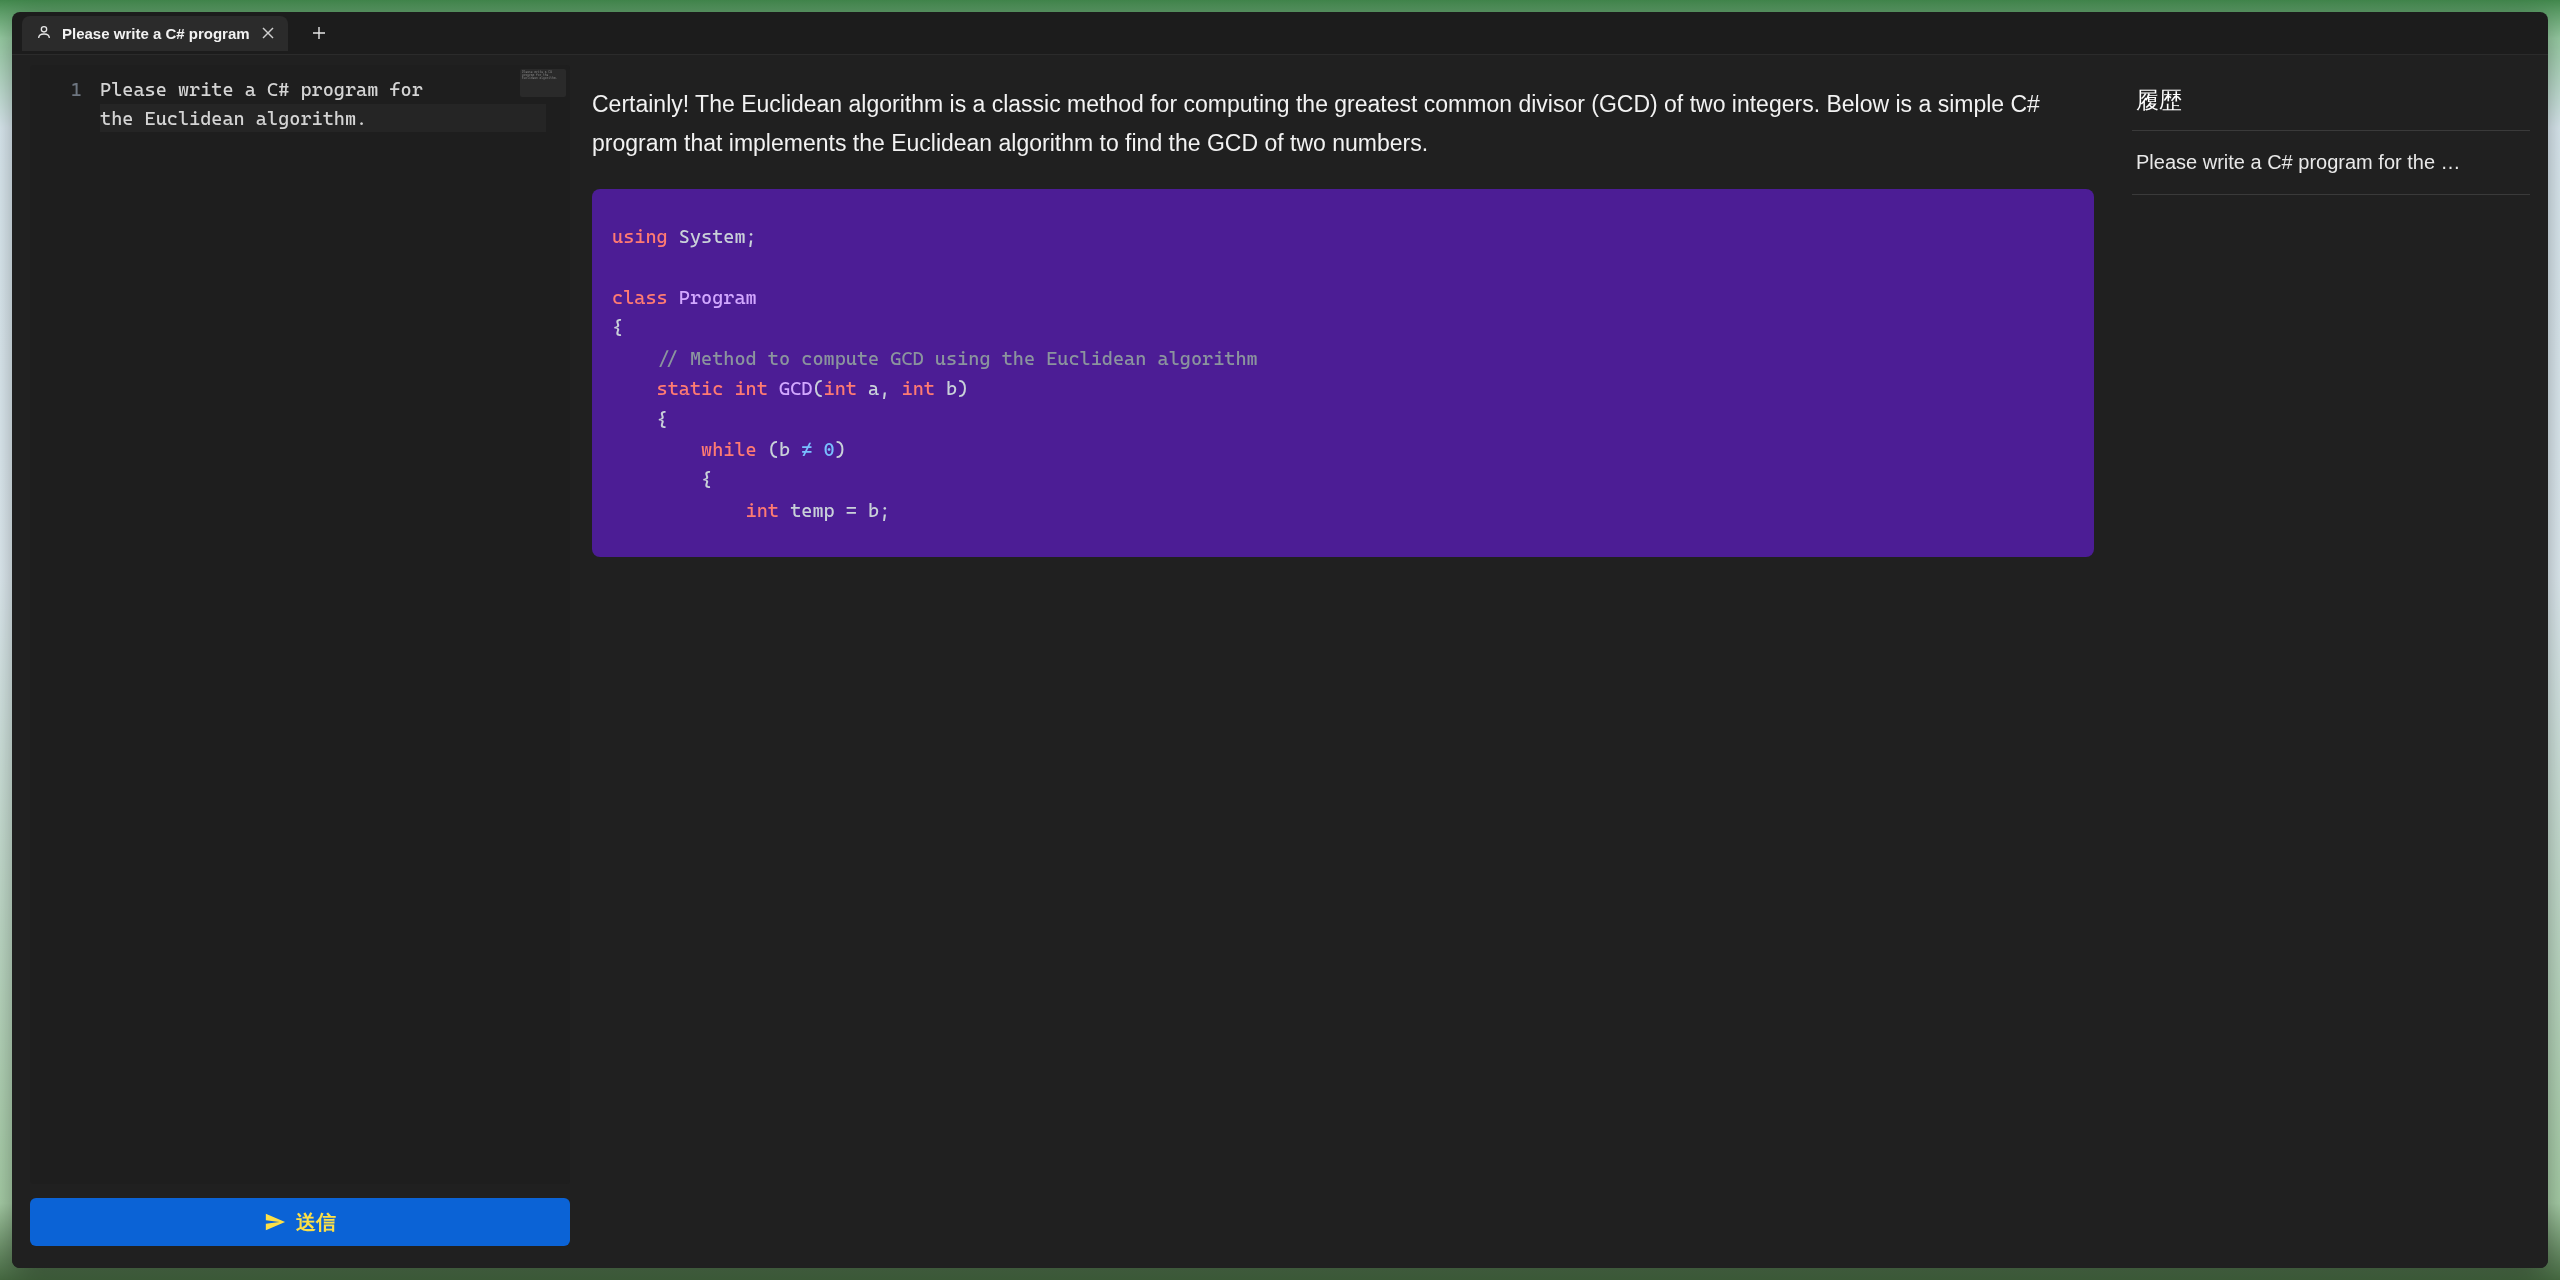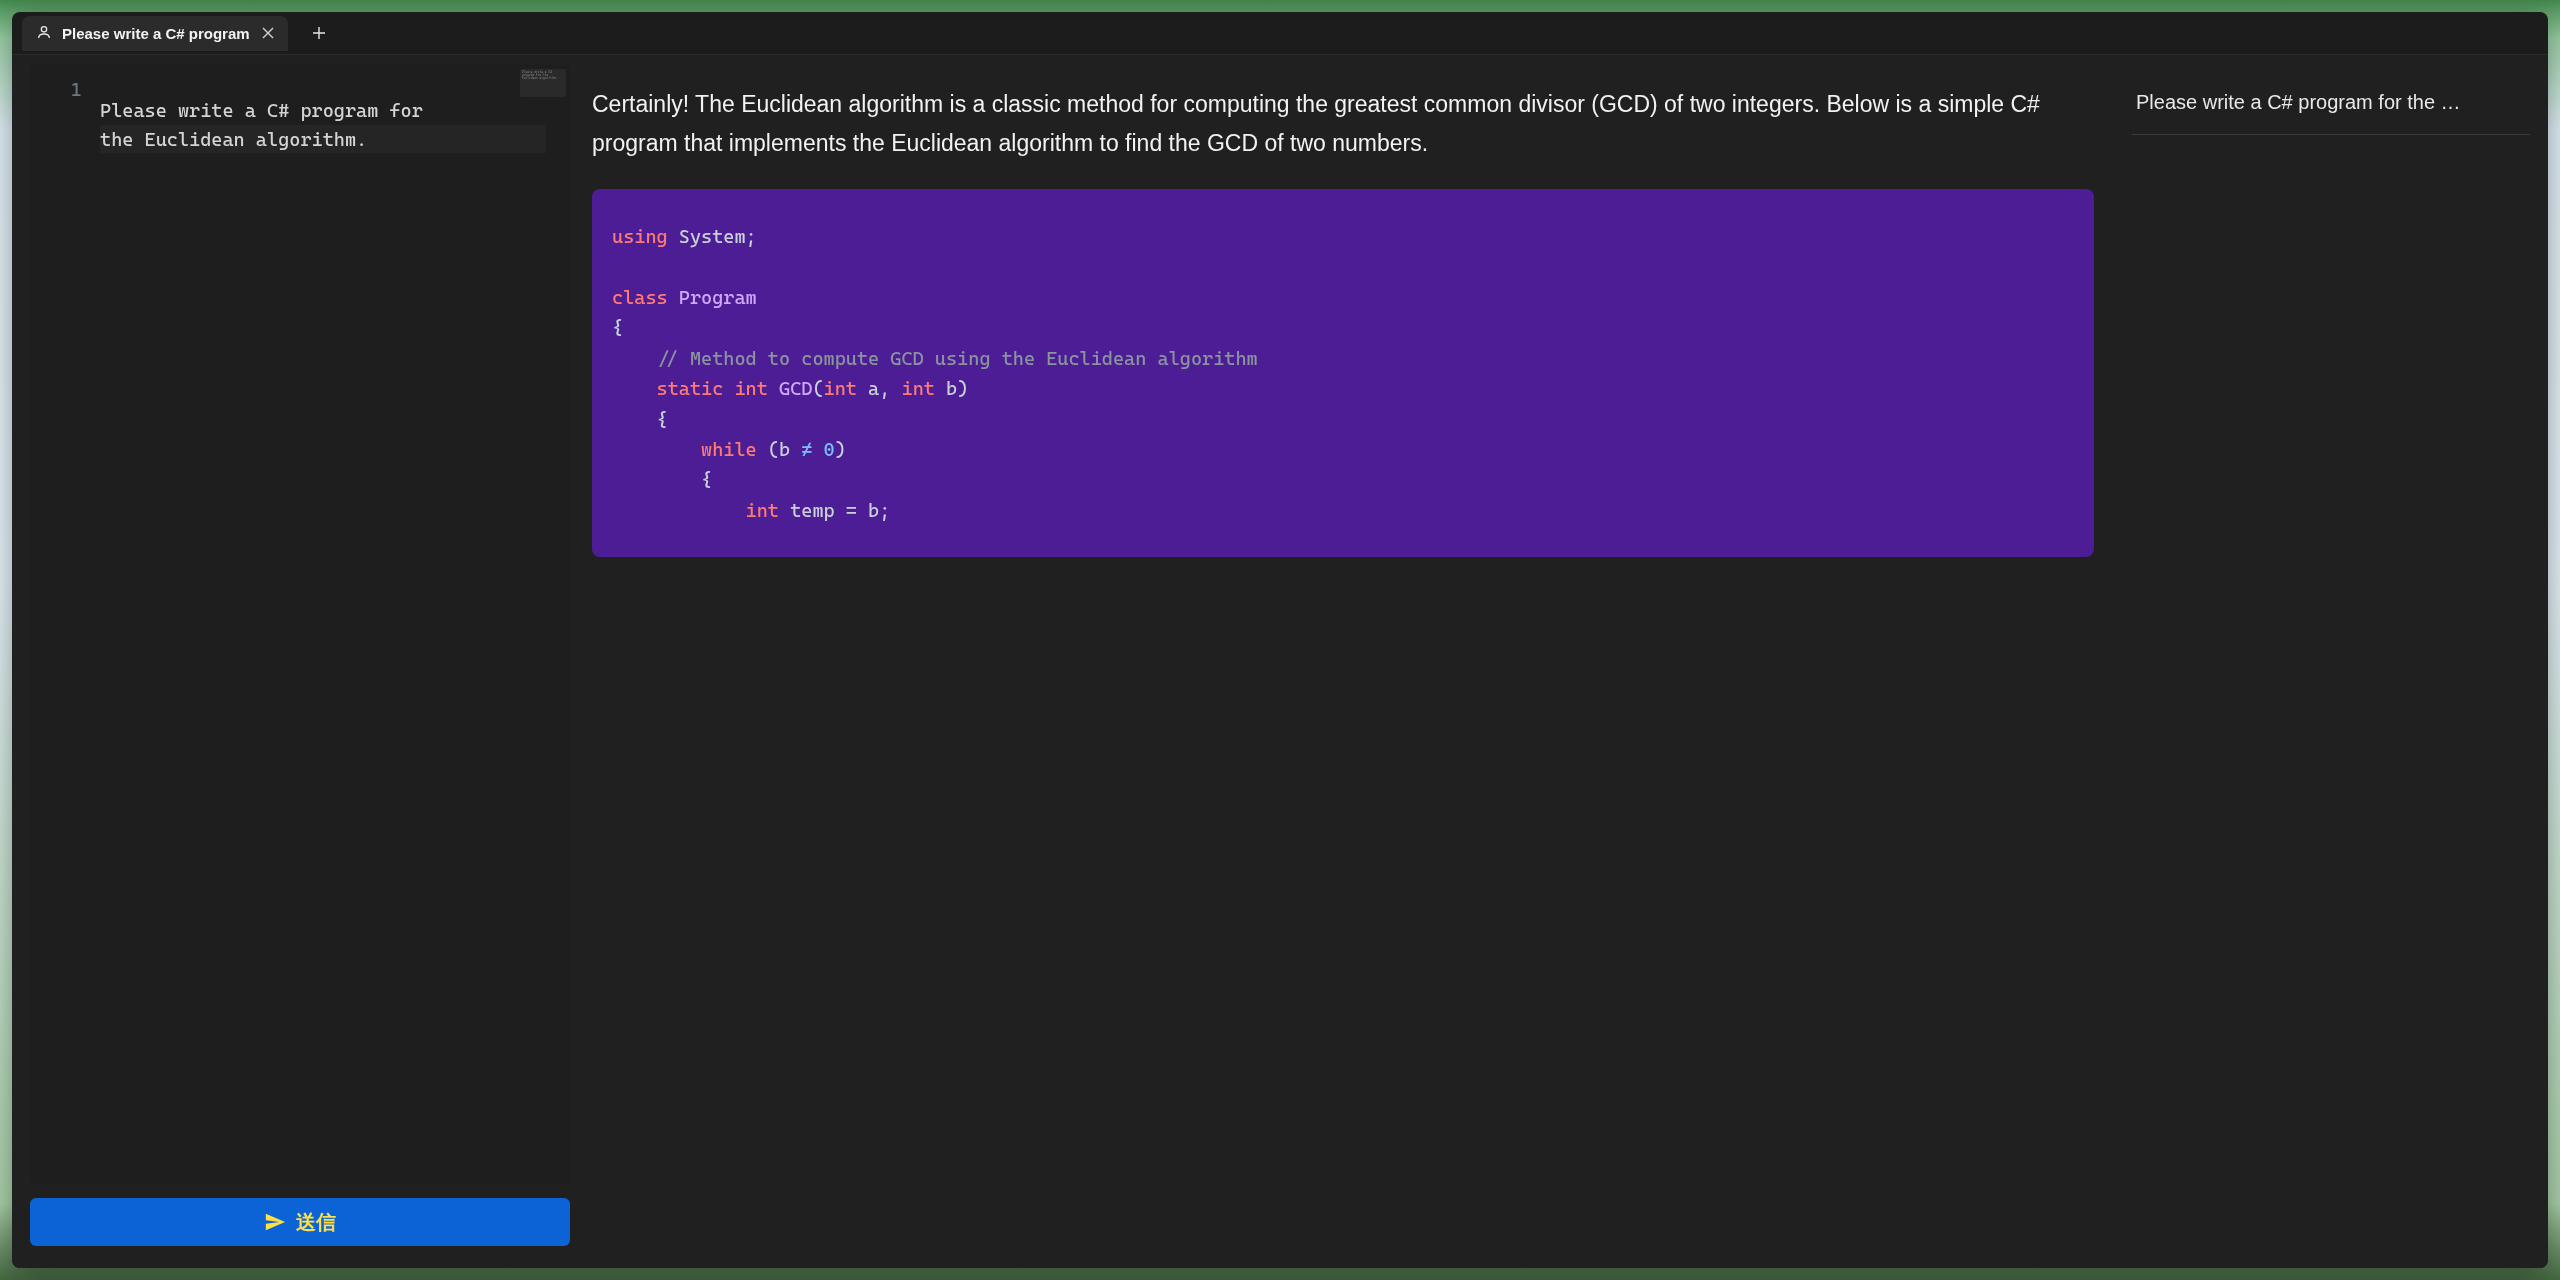--- a/index.html
+++ b/index.html
@@ -118,7 +118,7 @@
   white-space: pre-wrap;
   word-break: break-word;
 }
-.code .line1 { display:block;margin-top:21px; }
+.code .line1 { display:block; }
 .code .line2 {
   display:block;
   background: rgba(255,255,255,0.035);

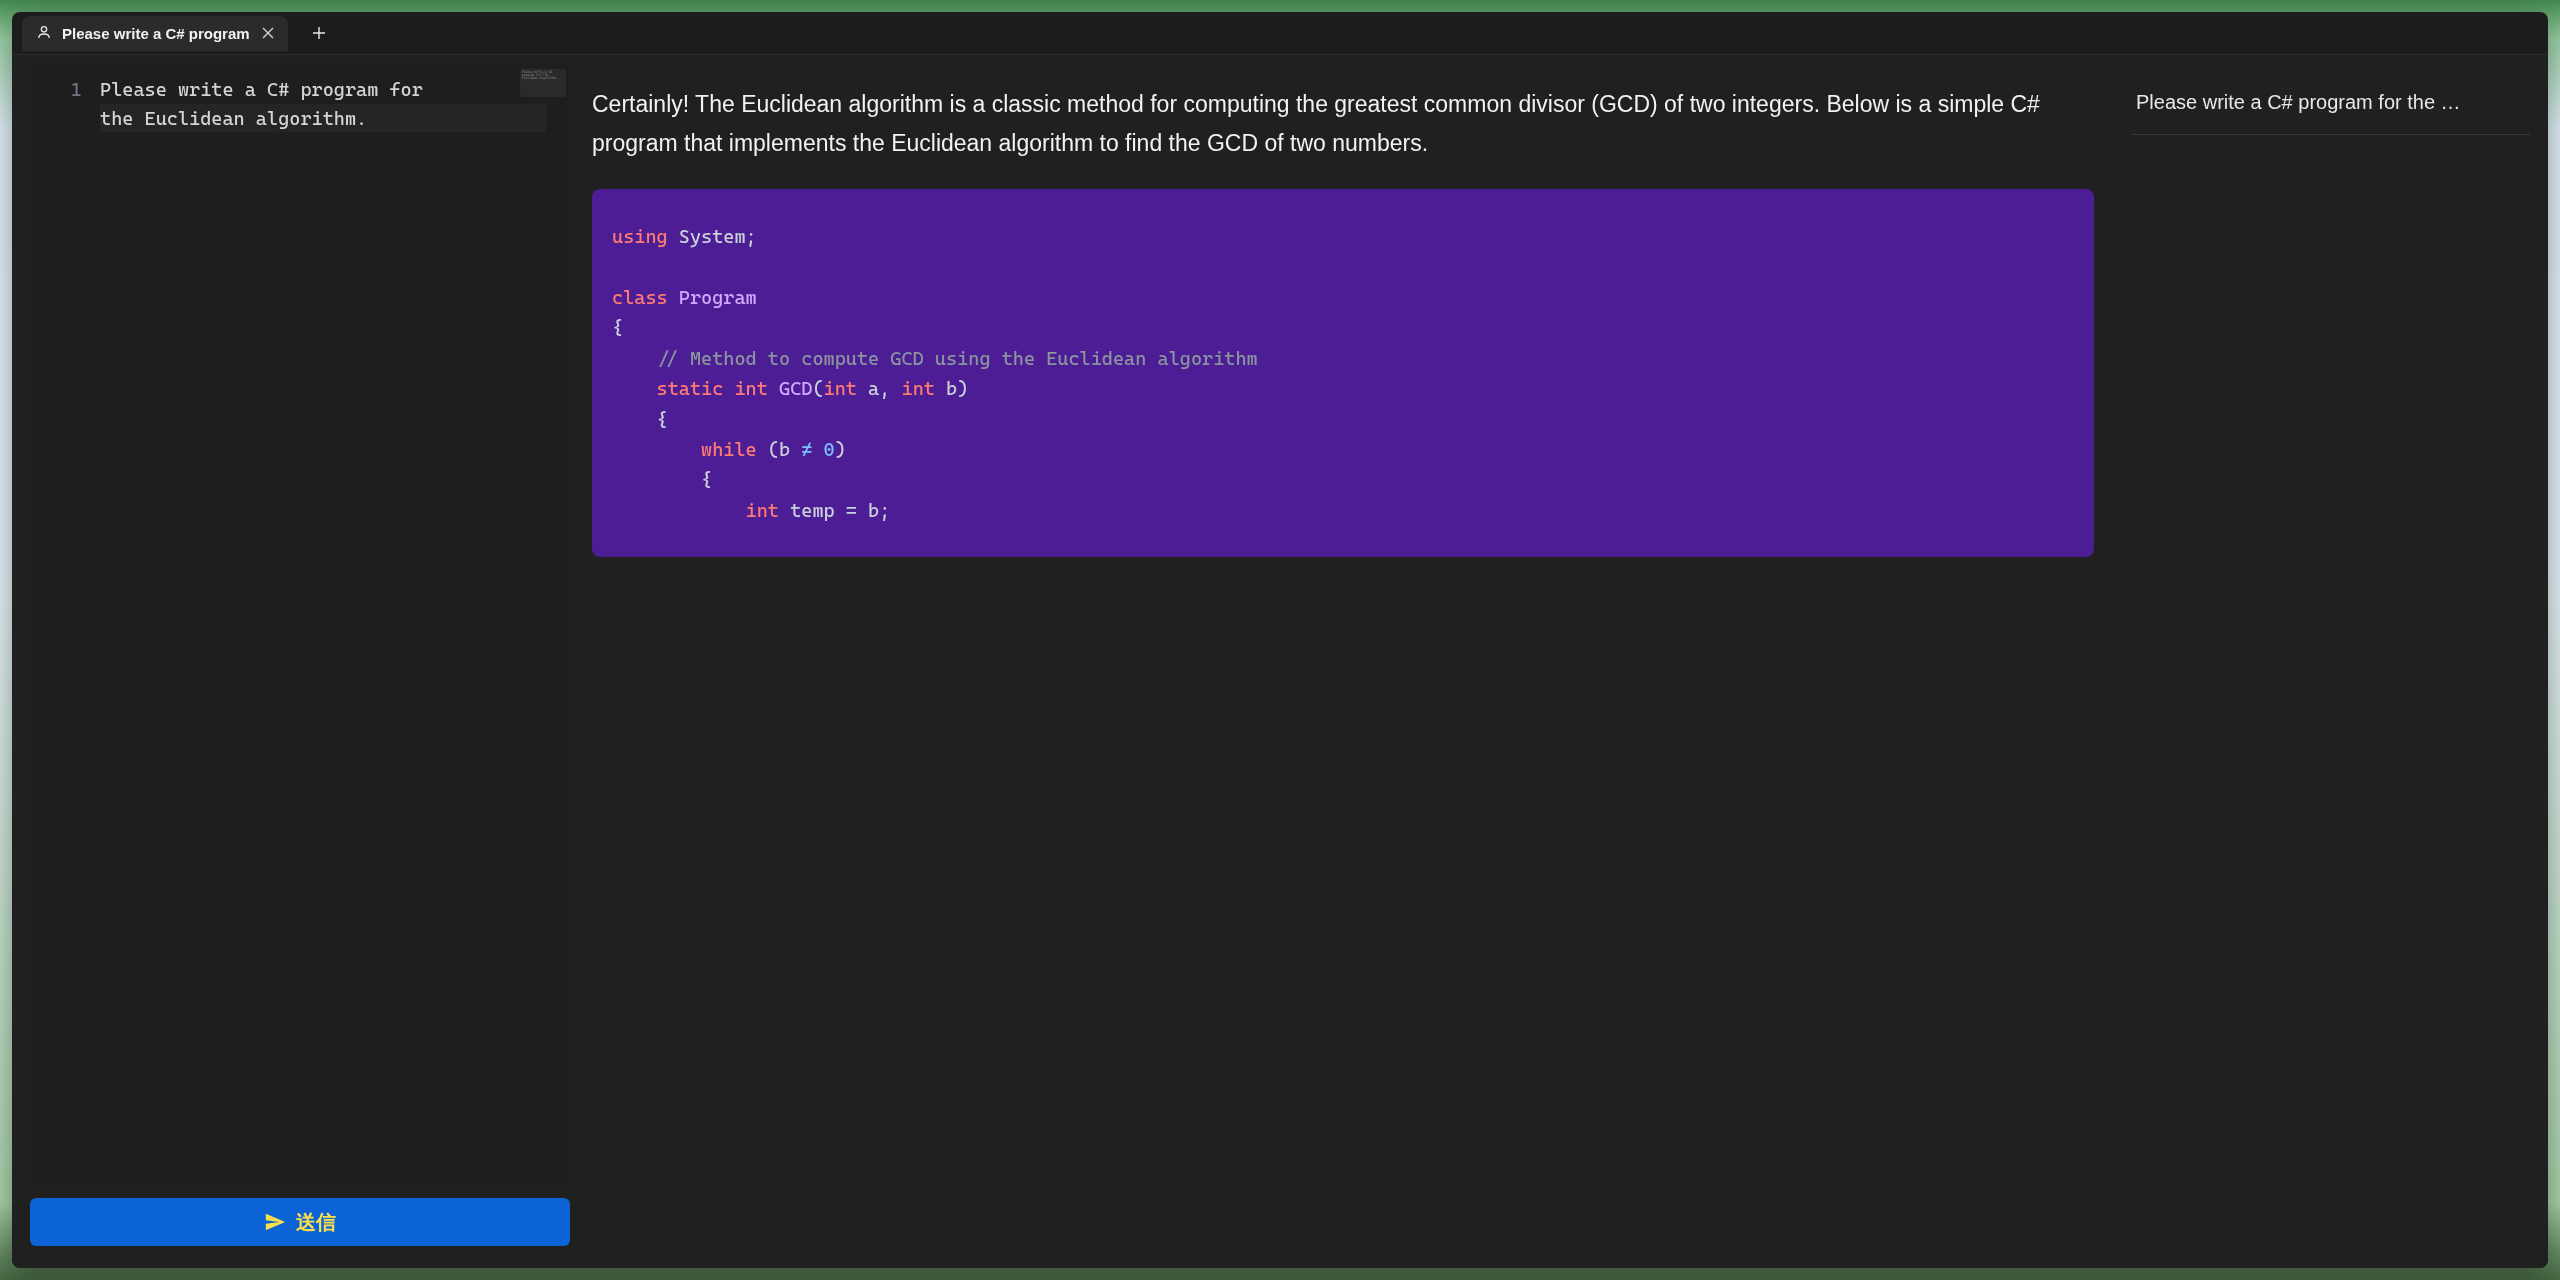--- a/index.html
+++ b/index.html
@@ -281,6 +281,7 @@
     </div>
 
     <div class="panel-right">
+      <div class="hist-title">履歴</div>
       <div class="hist-item">Please write a C# program for the …</div>
     </div>
 

